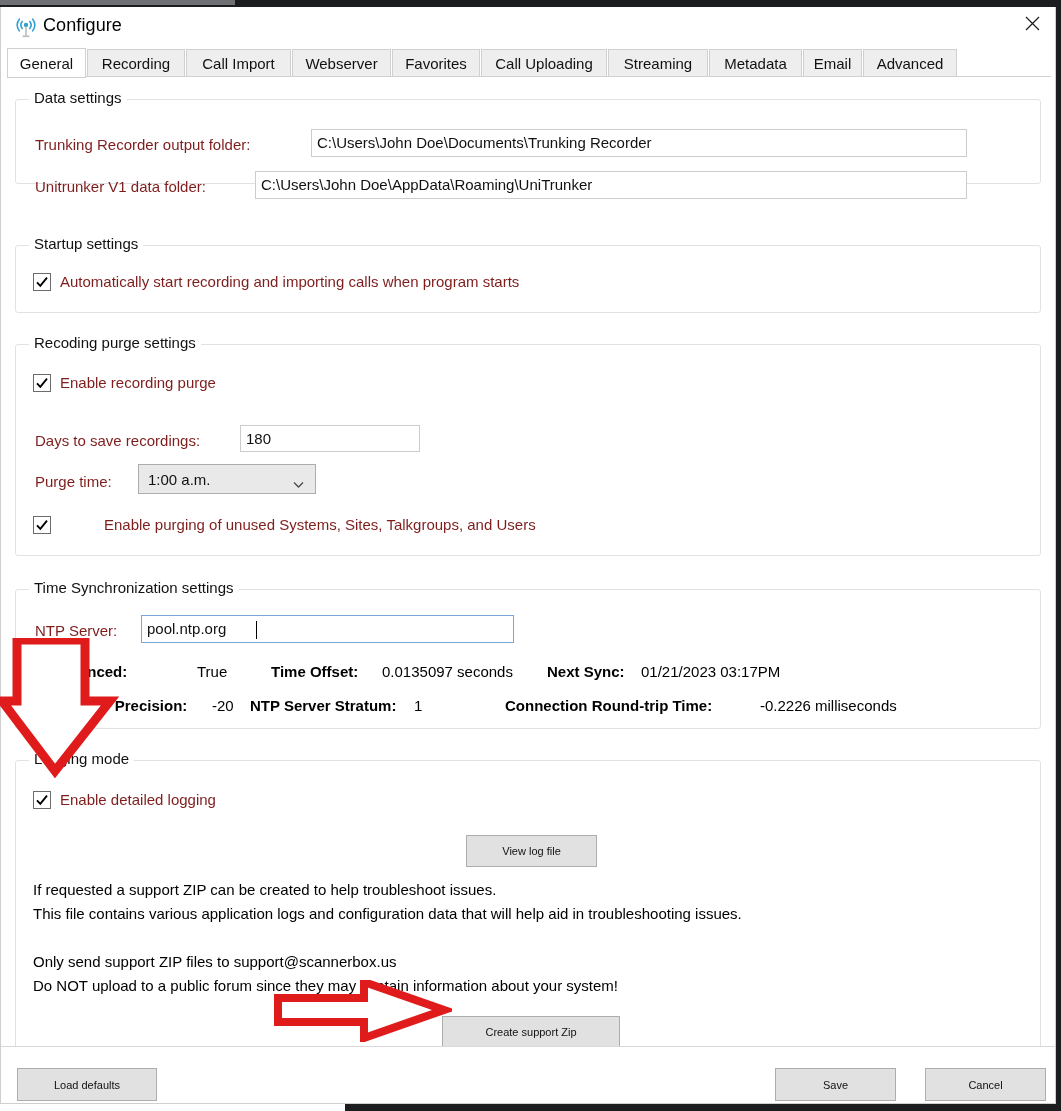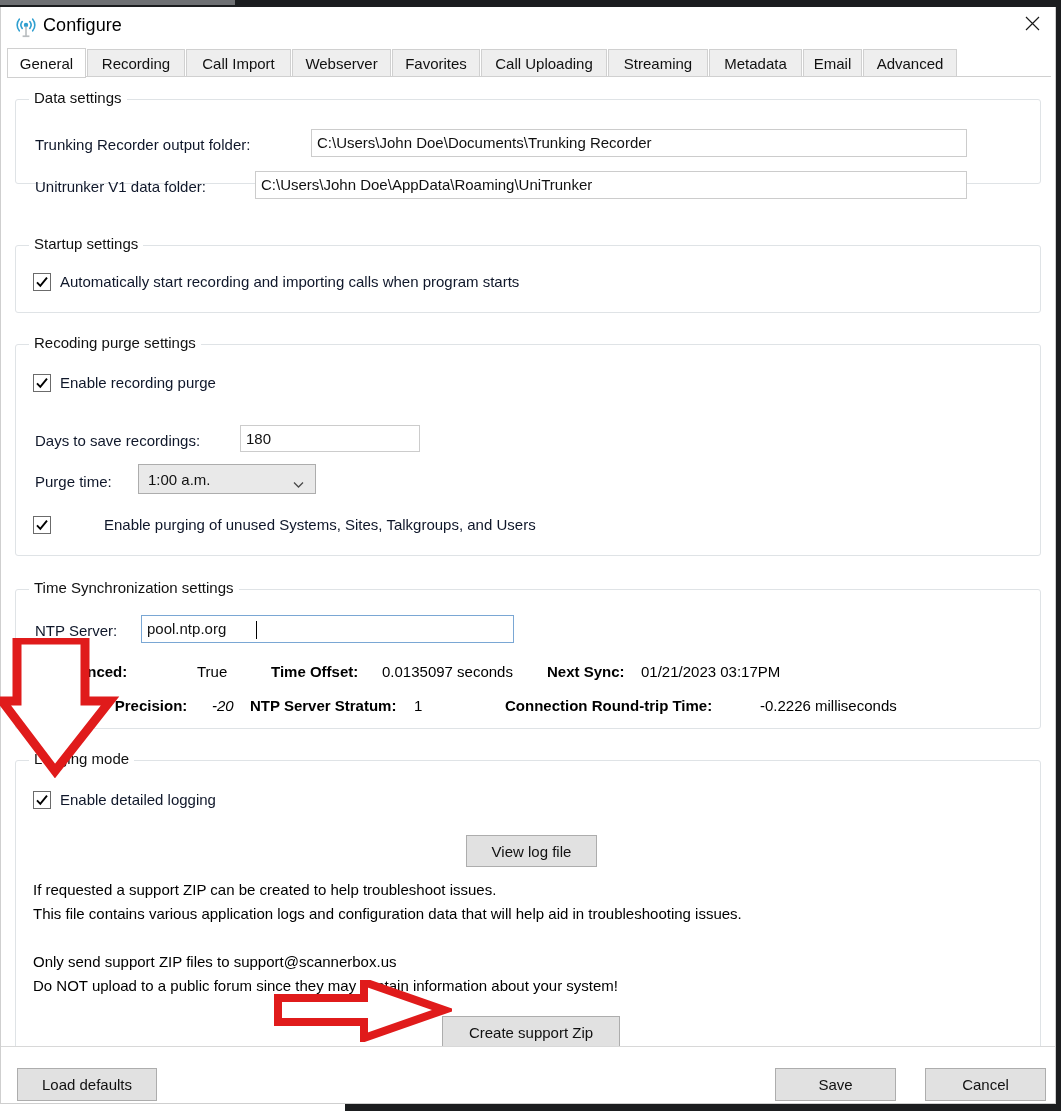--- a/index.html
+++ b/index.html
@@ -79,7 +79,7 @@
     font-size:15px; color:#111;
   }
 
-  .lbl { position:absolute; font-size:15px; color:#0f172a; white-space:nowrap; }
+  .lbl { position:absolute; font-size:15px; color:#7f1d1d; white-space:nowrap; }
 
   .tb {
     position:absolute; background:#ffffff;

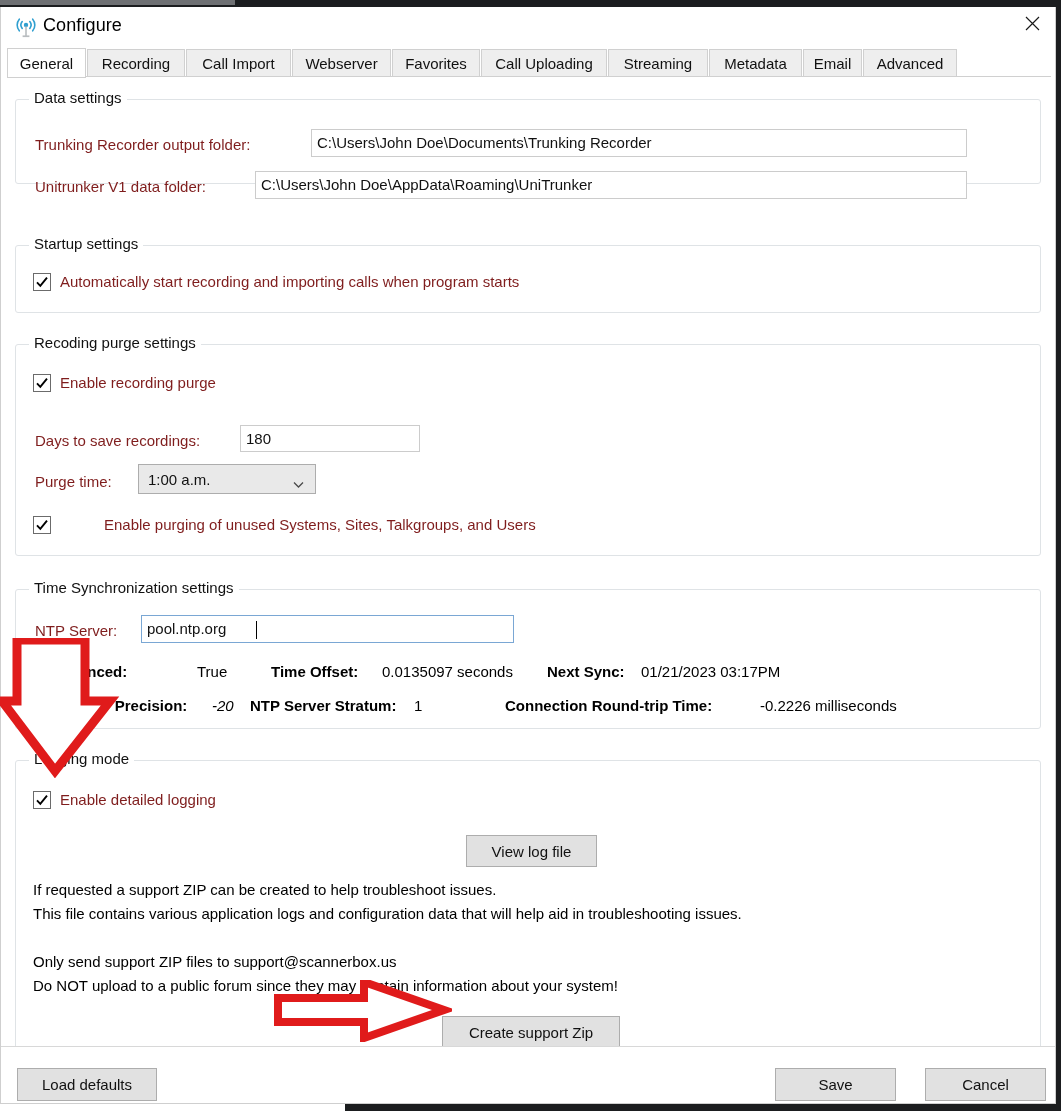--- a/index.html
+++ b/index.html
@@ -246,7 +246,7 @@
       <span class="stat-v" style="left:625px; top:73px;">01/21/2023 03:17PM</span>
 
       <span class="stat-b" style="left:14px;  top:107px;">NTP Server Precision:</span>
-      <span class="stat-v" style="left:196px; top:107px;font-style:italic;">-20</span>
+      <span class="stat-v" style="left:196px; top:107px;">-20</span>
       <span class="stat-b" style="left:234px; top:107px;">NTP Server Stratum:</span>
       <span class="stat-v" style="left:398px; top:107px;">1</span>
       <span class="stat-b" style="left:489px; top:107px;">Connection Round-trip Time:</span>

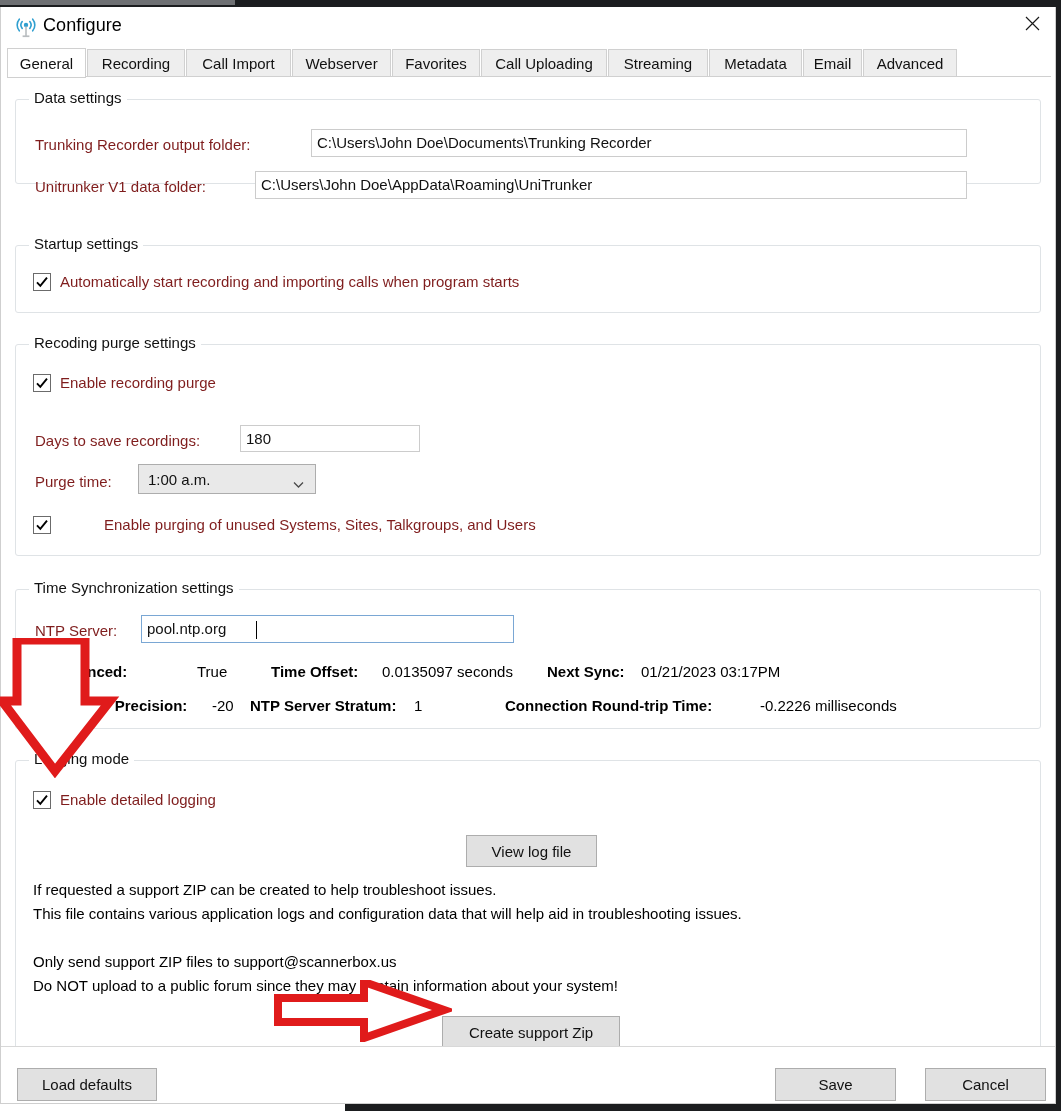--- a/index.html
+++ b/index.html
@@ -114,7 +114,7 @@
   .btn {
     position:absolute; background:#e1e1e1; border:1px solid #adadad;
     display:flex; align-items:center; justify-content:center;
-    font-size:15px; color:#111; cursor:default; white-space:nowrap;
+    font-size:11px; color:#111; cursor:default; white-space:nowrap;
   }
 
   

